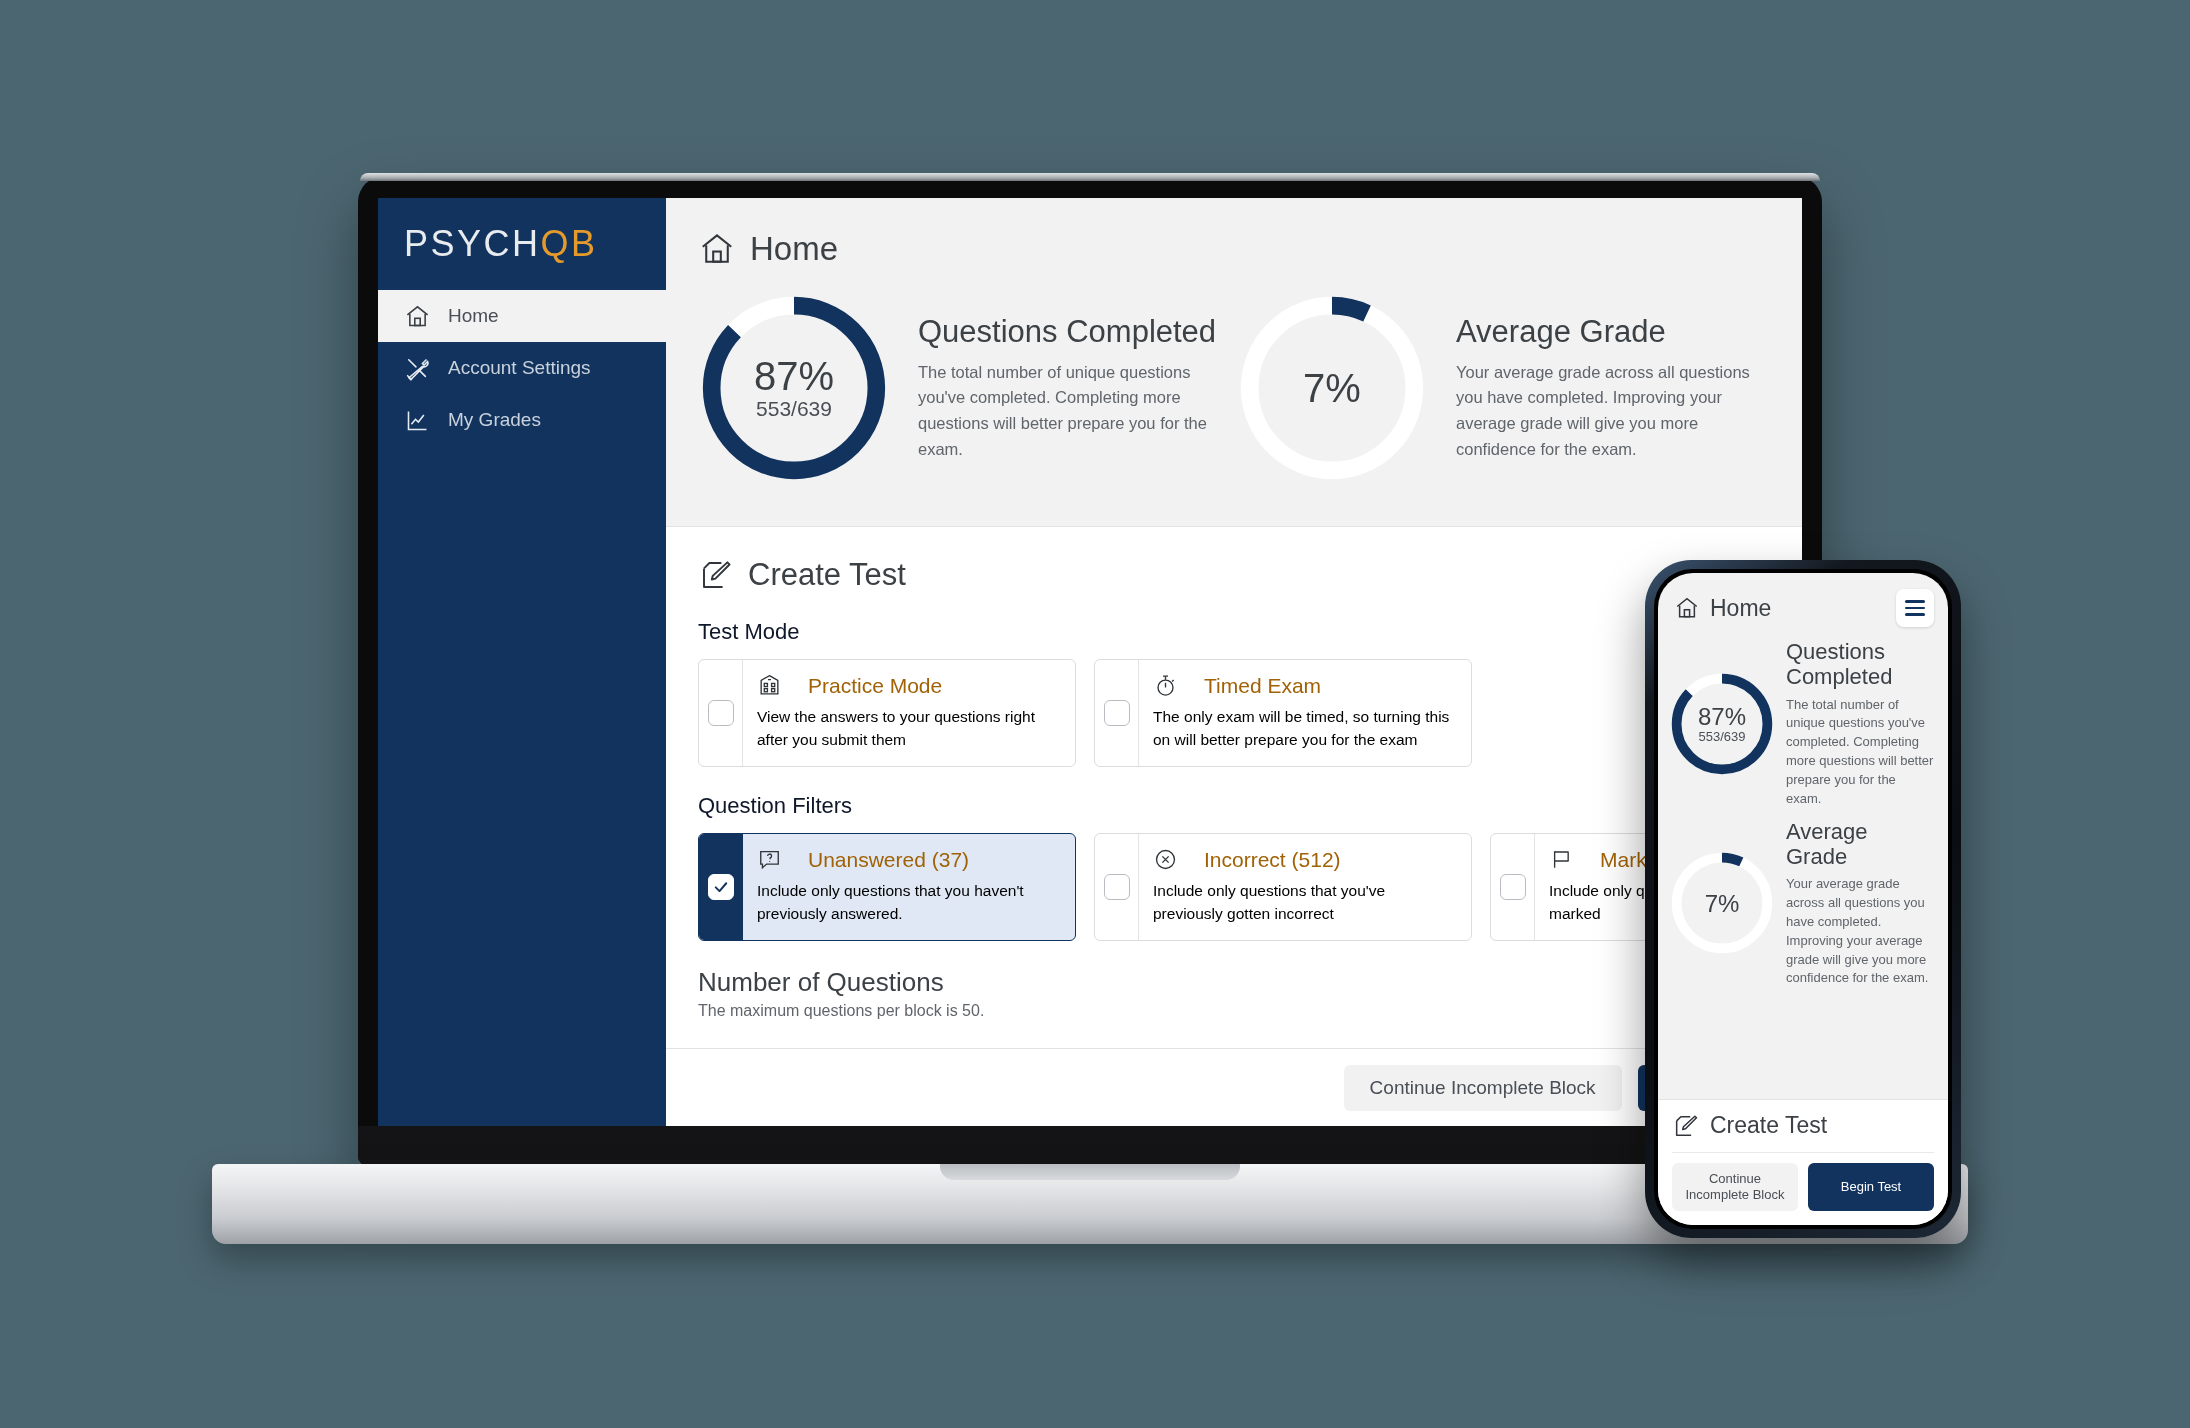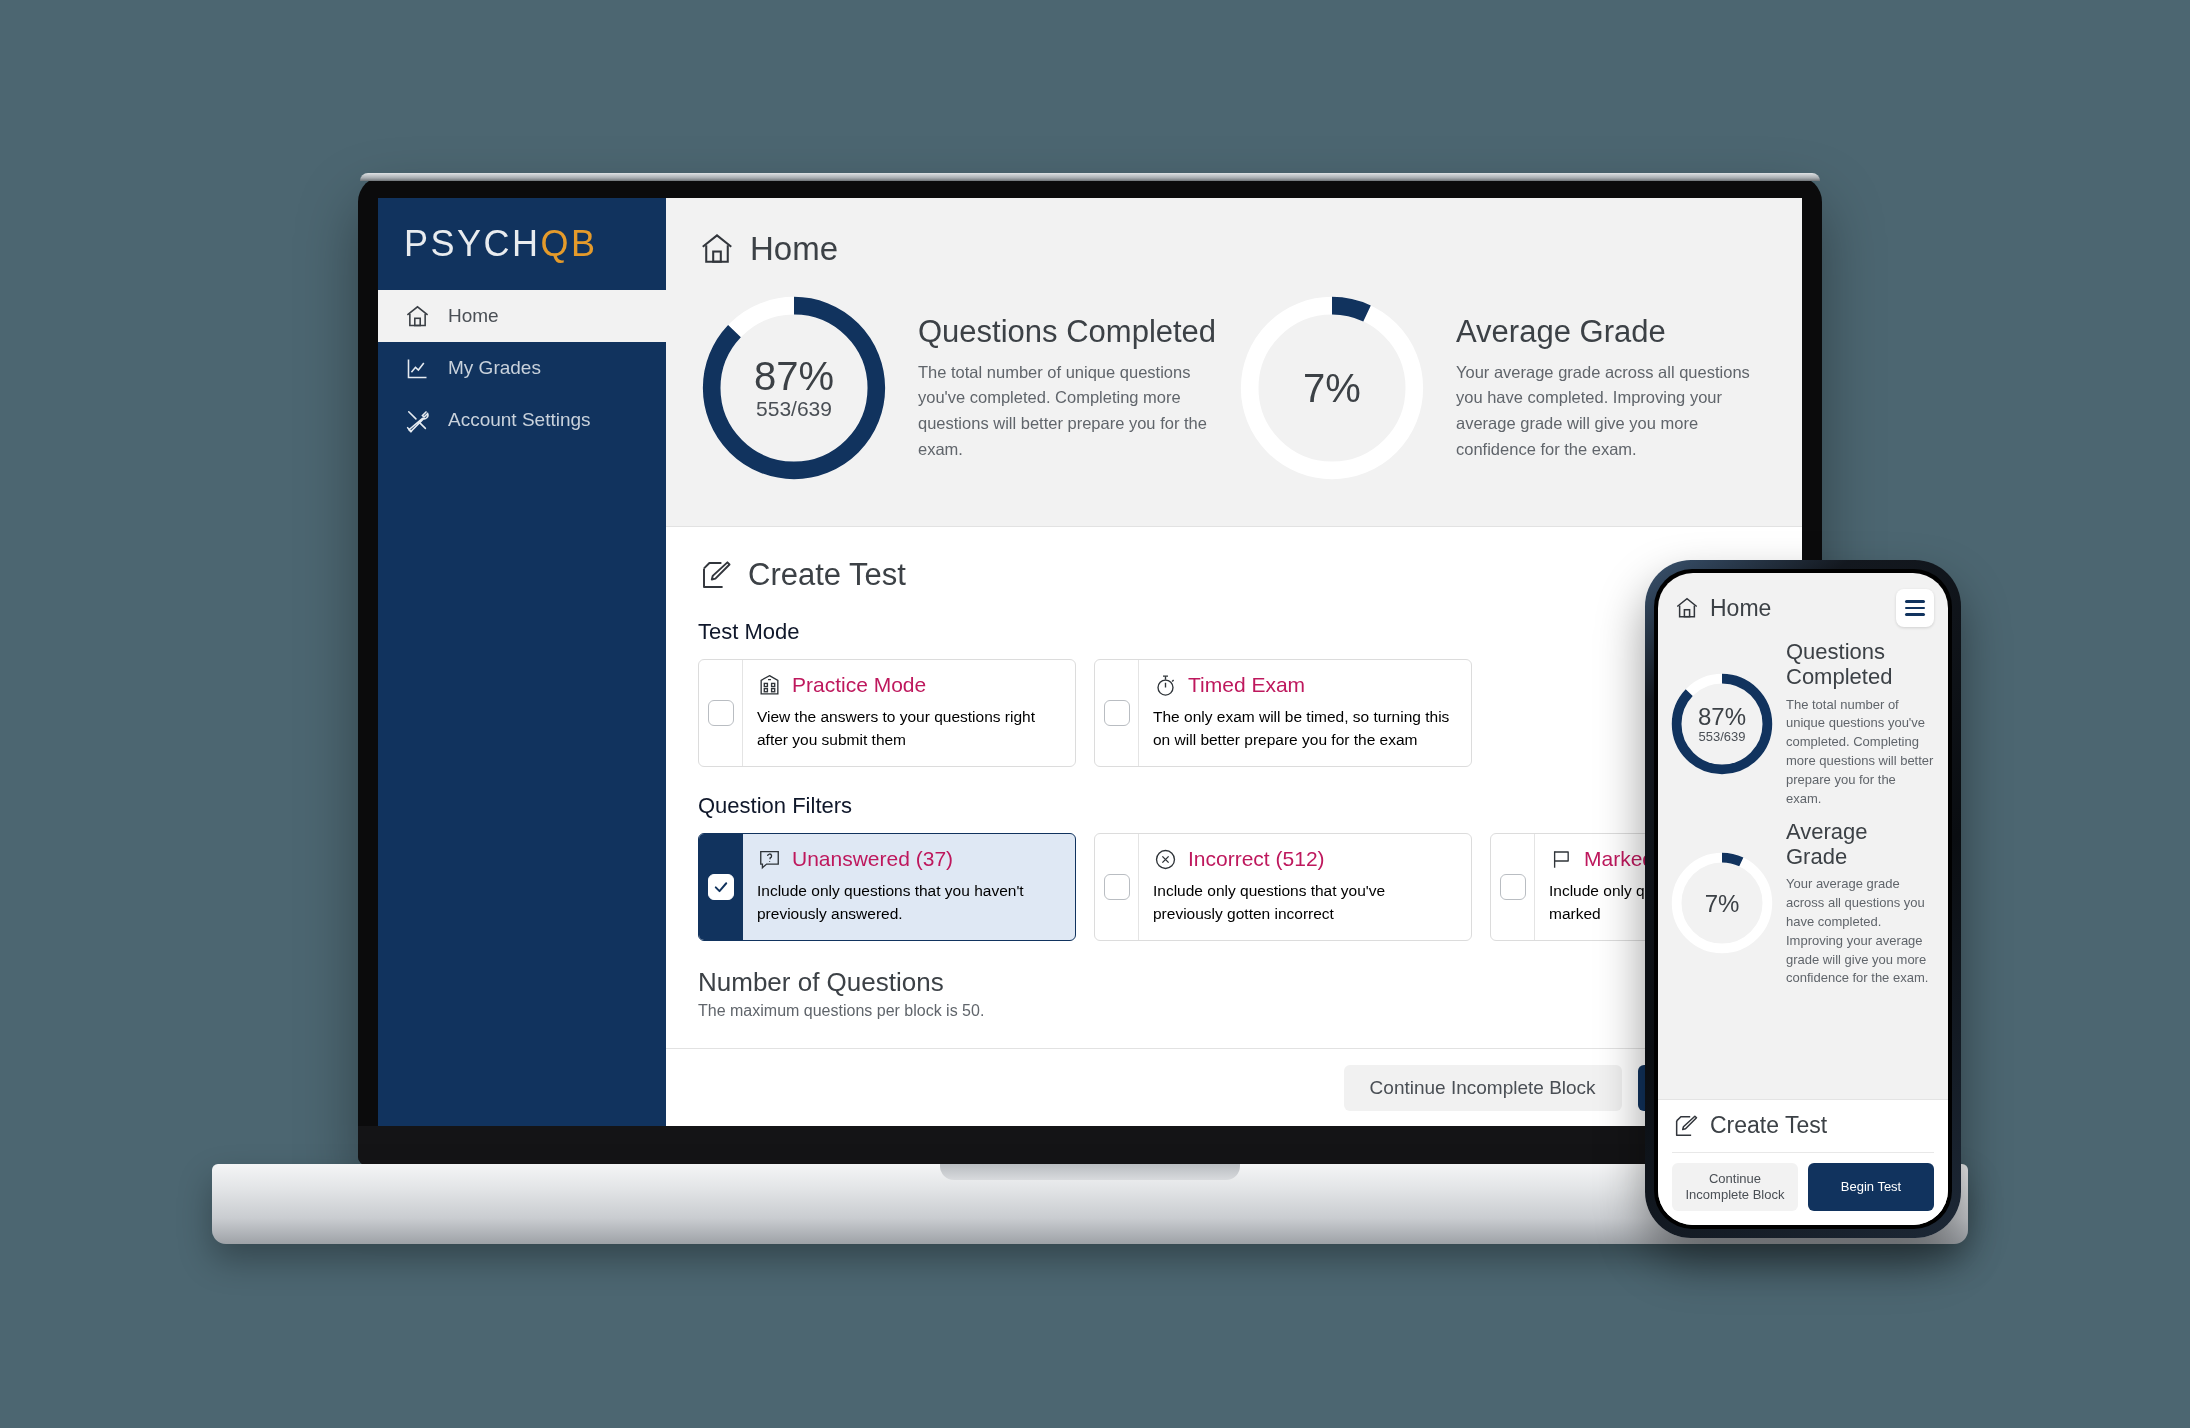--- a/index.html
+++ b/index.html
@@ -268,16 +268,6 @@
 
           <div class="nav-item">
             <span class="nav-ico">
-              <svg viewBox="0 0 24 24" fill="none" stroke="currentColor" stroke-width="1.4">
-                  <path d="M4 4v16h16"></path>
-                  <path d="M6.6 15.4l3.6-4.4 2.6 2.4 4.8-6.2"></path>
-                </svg>
-            </span>
-            <span>My Grades</span>
-          </div>
-
-          <div class="nav-item">
-            <span class="nav-ico">
               <svg viewBox="0 0 24 24" fill="none" stroke="currentColor" stroke-width="1.4" stroke-linecap="round">
                   <path d="M4.2 4.2l6.4 6.4"></path>
                   <path d="M13.4 13.4l5.6 5.6"></path>
@@ -286,6 +276,16 @@
                 </svg>
             </span>
             <span>Account Settings</span>
+          </div>
+
+          <div class="nav-item">
+            <span class="nav-ico">
+              <svg viewBox="0 0 24 24" fill="none" stroke="currentColor" stroke-width="1.4">
+                  <path d="M4 4v16h16"></path>
+                  <path d="M6.6 15.4l3.6-4.4 2.6 2.4 4.8-6.2"></path>
+                </svg>
+            </span>
+            <span>My Grades</span>
           </div>
         </nav>
 

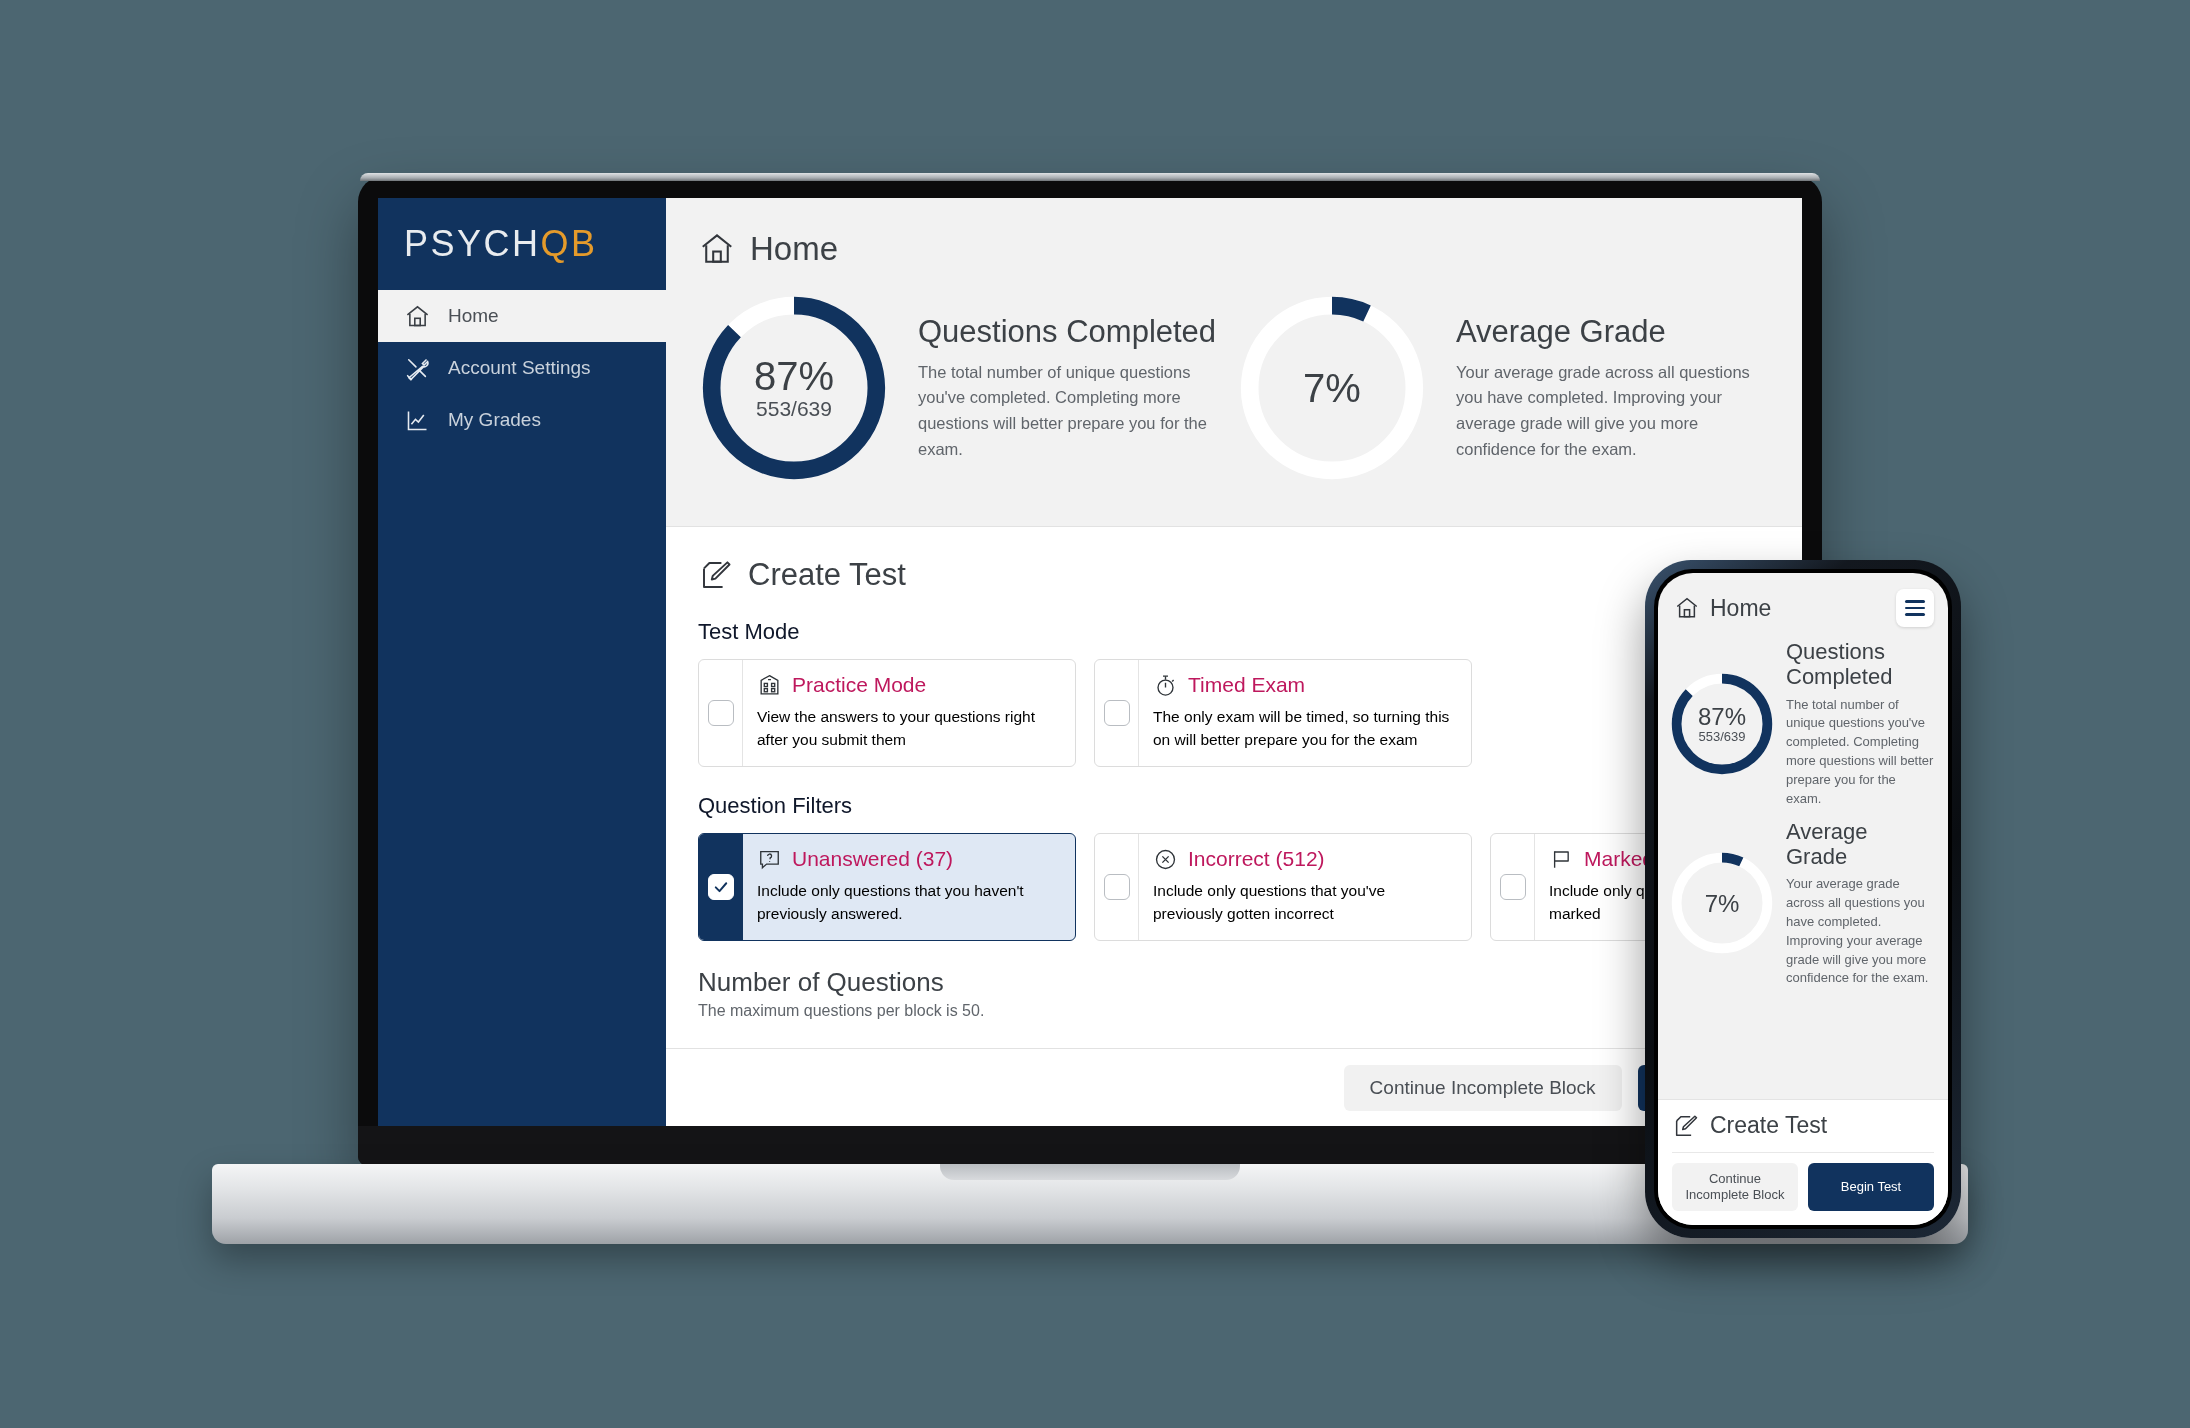--- a/index.html
+++ b/index.html
@@ -150,8 +150,8 @@
   }
   .card .cbody { padding: 13px 16px 13px 14px; }
   .card .ctitle {
-    display: flex; align-items: flex-start; gap: 10px;
-    font-size: 21px; color: #be185d; font-weight: 400; margin-bottom: 7px;
+    display: flex; align-items: center; gap: 26px;
+    font-size: 21px; color: #a16207; font-weight: 400; margin-bottom: 7px;
   }
   .card .ctitle .ci { width: 25px; height: 25px; color: #2f3439; flex: 0 0 25px; }
   .card .ctitle .ci svg { width: 25px; height: 25px; }

